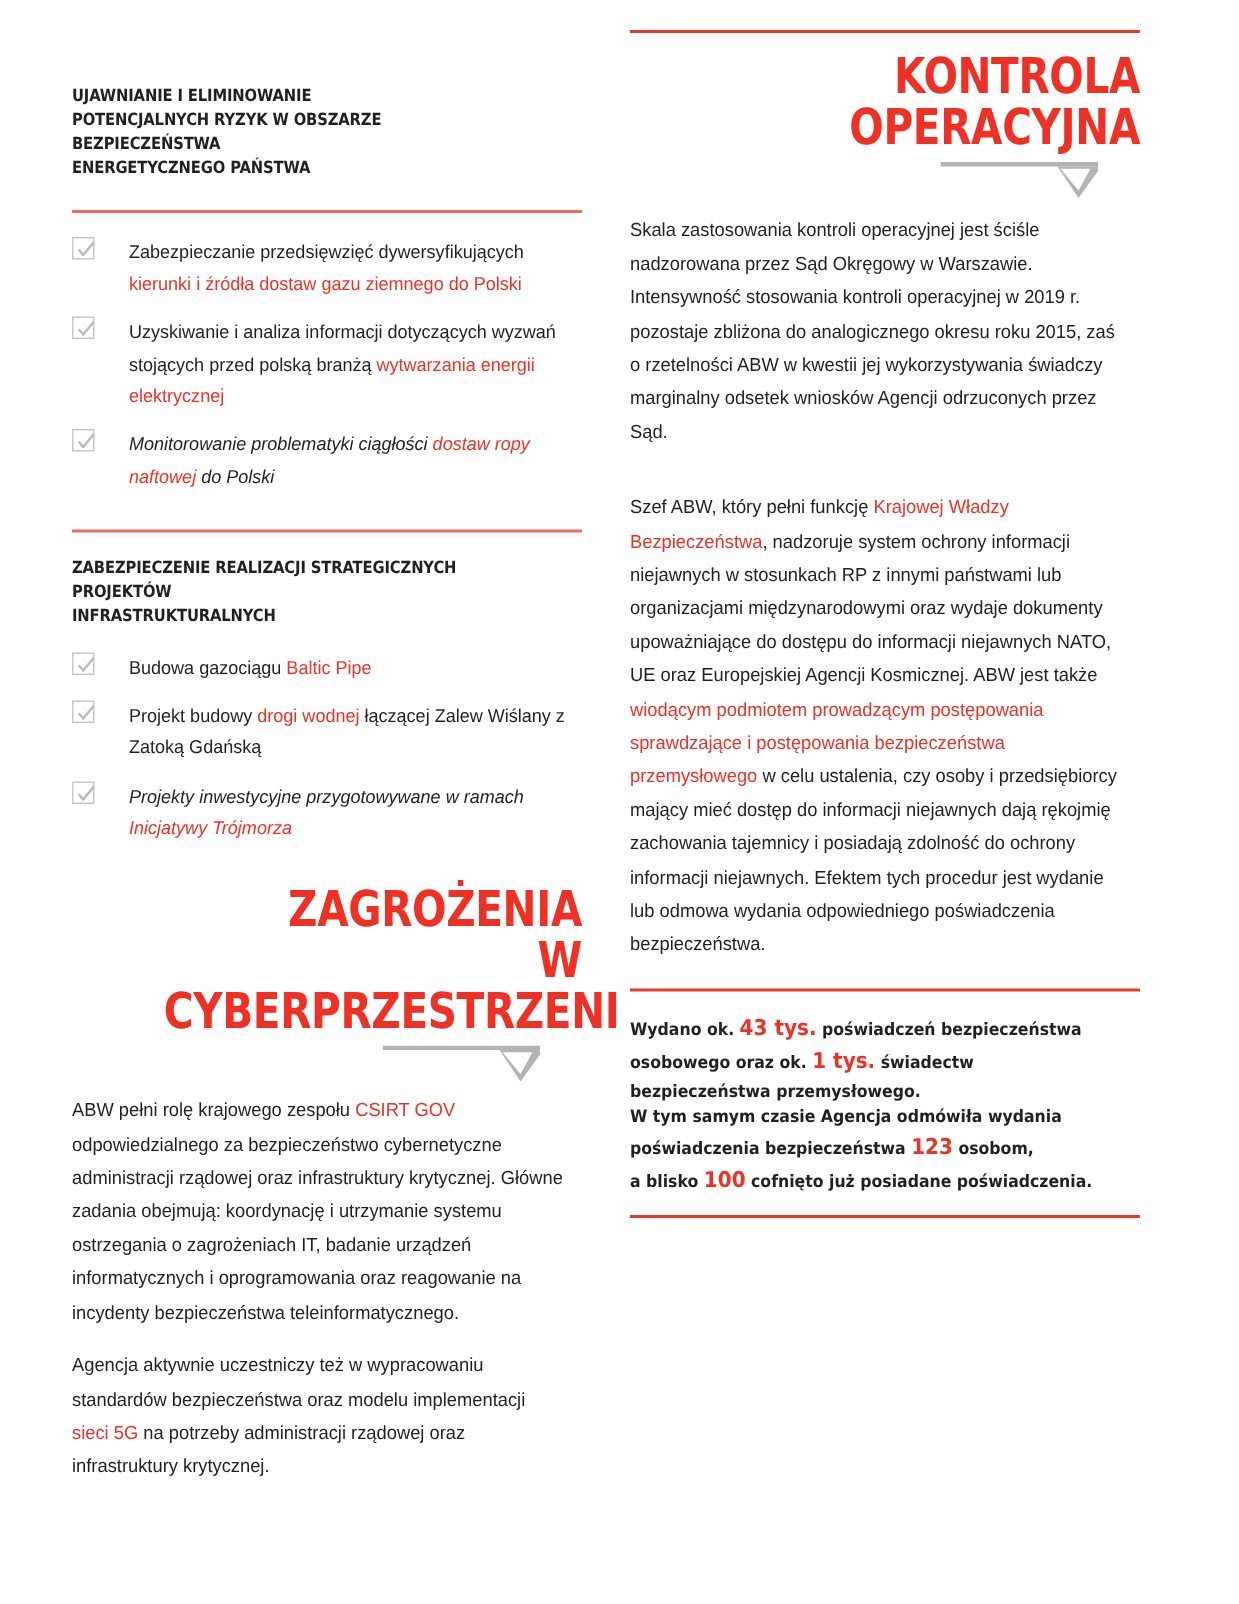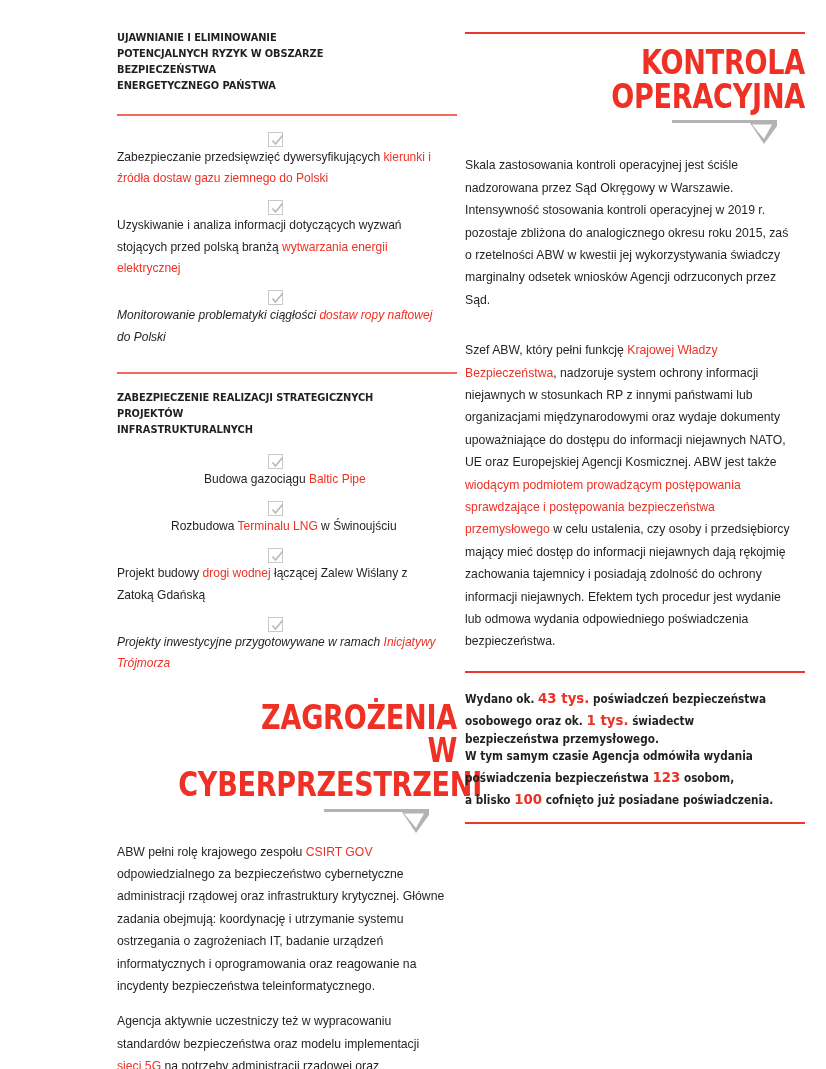--- a/index.html
+++ b/index.html
@@ -28,8 +28,8 @@
 
   .col-left {
     width: 340px;
-    margin-left: 117px;
-    padding-top: 30px;
+    margin-left: 48px;
+    padding-top: 56px;
   }
 
   .col-right {

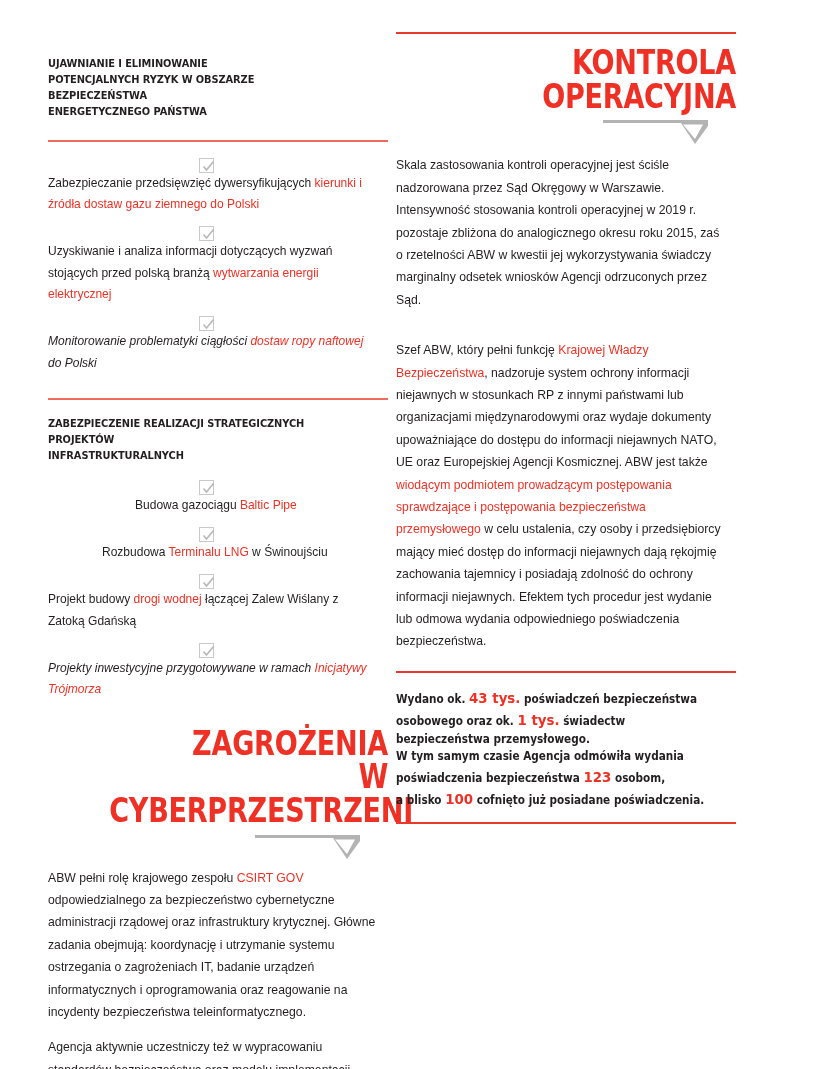--- a/index.html
+++ b/index.html
@@ -34,8 +34,8 @@
 
   .col-right {
     width: 340px;
-    margin-left: 8px;
-    padding-top: 32px;
+    margin-left: 32px;
+    padding-top: 20px;
   }
 
   

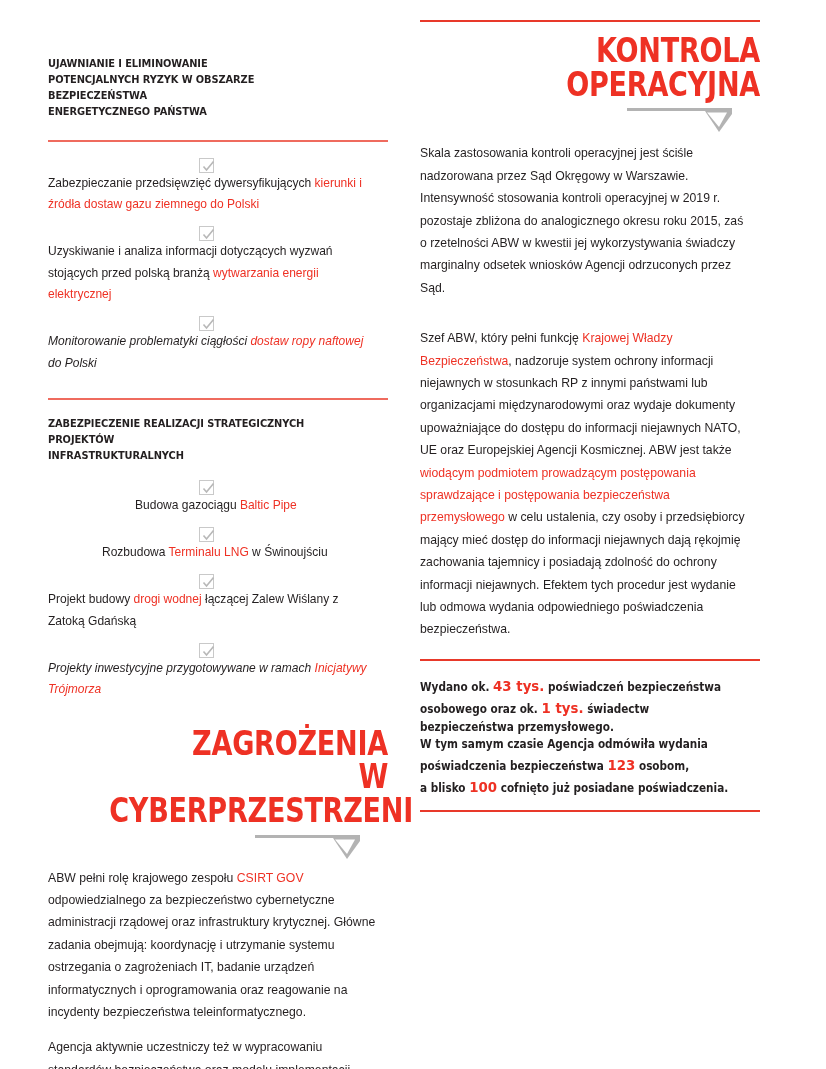--- a/index.html
+++ b/index.html
@@ -100,9 +100,7 @@
   .checklist { margin-top: 16px; }
   .check-item {
     display: flex;
-    align-items: center;
     margin-bottom: 11px;
-    flex-direction: column;
   }
   .check-item:last-child { margin-bottom: 0; font-style: italic; }
   .checkbox {

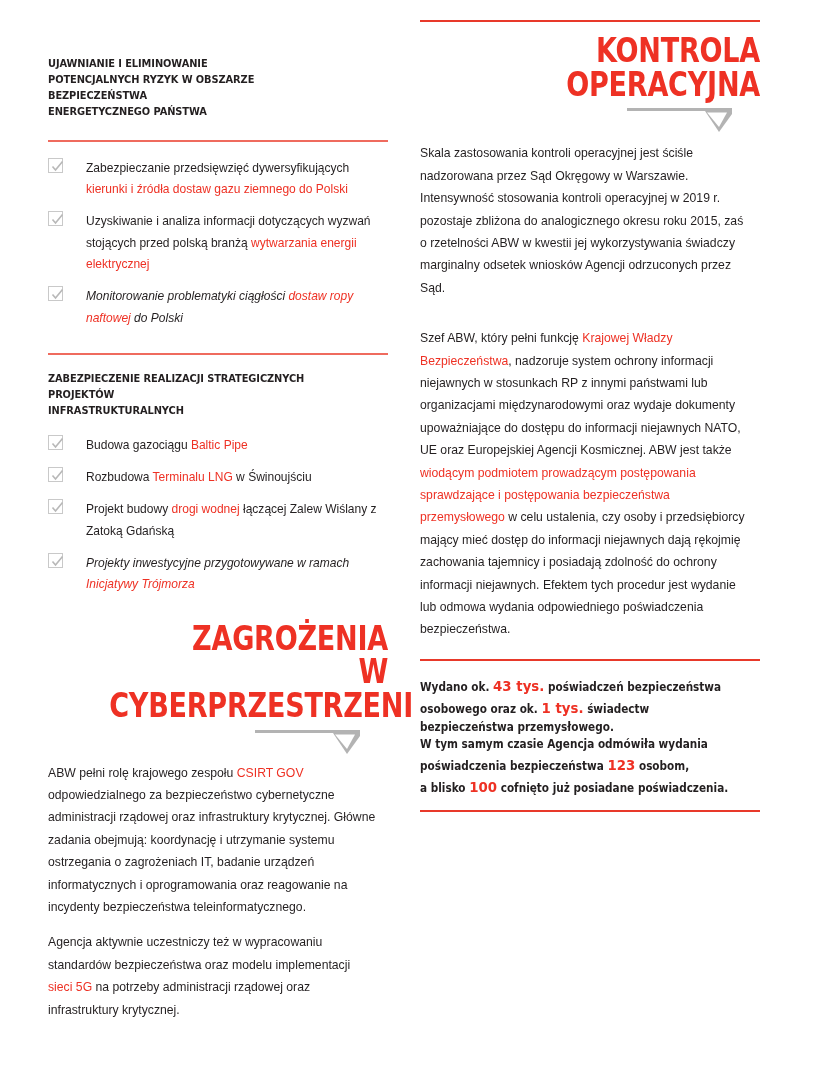--- a/index.html
+++ b/index.html
@@ -210,14 +210,6 @@
                   <path d="M2.5 7.5 L5.5 11 L12.5 2.5" fill="none" stroke="#b8b8b8" stroke-width="1.6"></path>
                 </svg>
               </div>
-              <div class="check-text"><span>Rozbudowa </span><span class="hl">Terminalu LNG</span><span> w Świnoujściu</span></div>
-            </div>
-            <div class="check-item">
-              <div class="checkbox">
-                <svg width="15" height="15" viewBox="0 0 15 15">
-                  <path d="M2.5 7.5 L5.5 11 L12.5 2.5" fill="none" stroke="#b8b8b8" stroke-width="1.6"></path>
-                </svg>
-              </div>
               <div class="check-text"><span>Projekt budowy </span><span class="hl">drogi wodnej</span><span> łączącej Zalew Wiślany z Zatoką Gdańską</span></div>
             </div>
             <div class="check-item">

